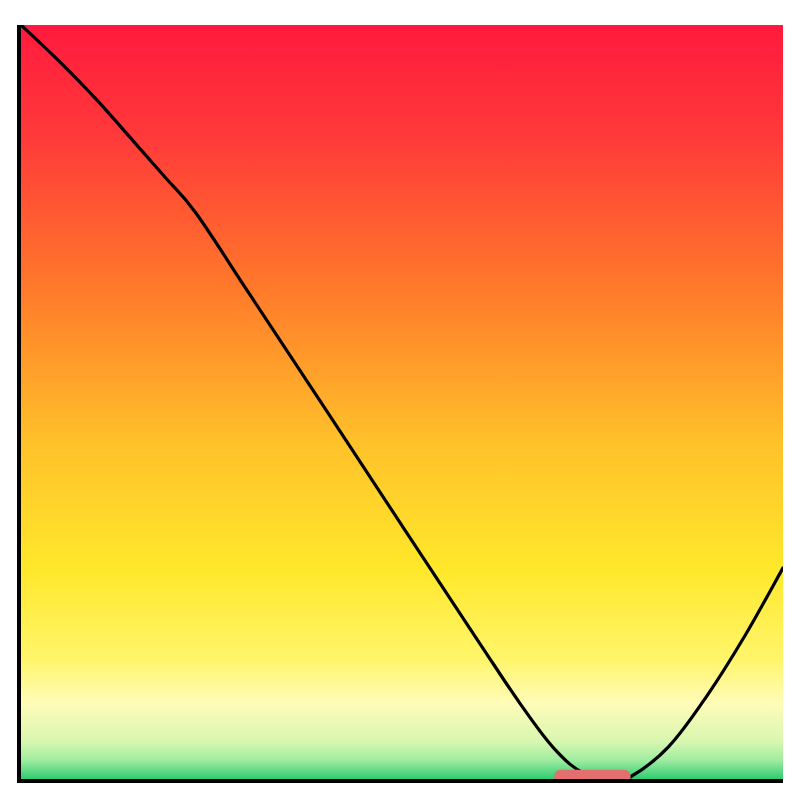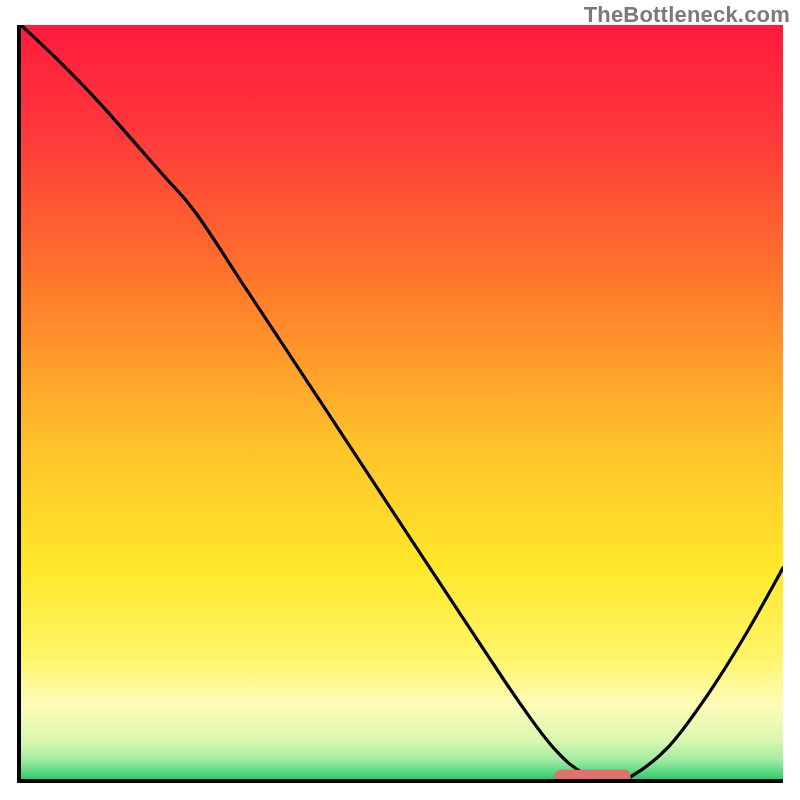--- a/index.html
+++ b/index.html
@@ -48,7 +48,6 @@
 <body>
 
 <div class="frame">
-  <div class="watermark">TheBottleneck.com</div>
 
   <div class="plot-area">
     <svg class="bg" viewBox="0 0 762 754" preserveAspectRatio="none">

